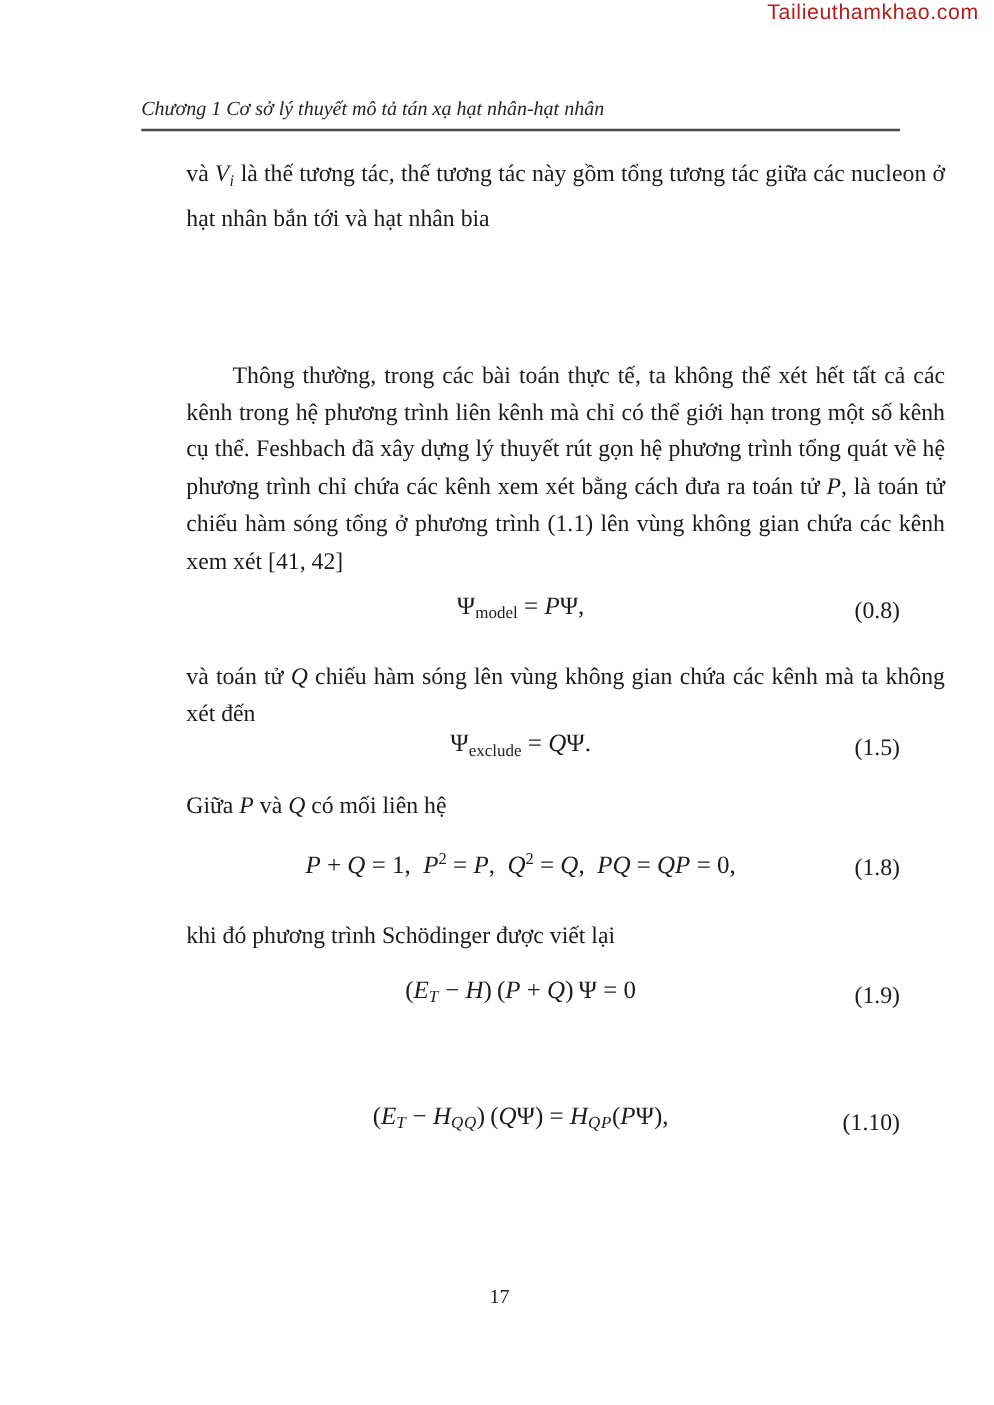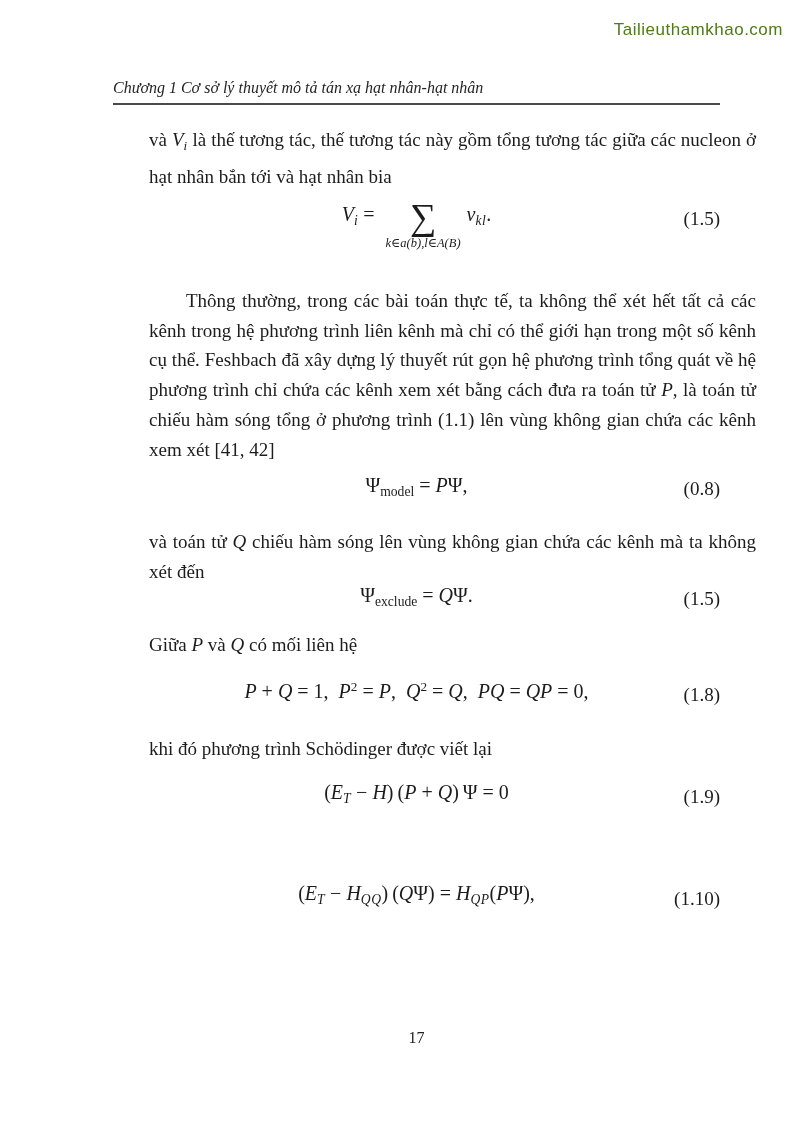--- a/index.html
+++ b/index.html
@@ -12,9 +12,9 @@
     overflow:hidden;
   }
   .watermark{
-    position:absolute;top:20px;right:12px;
+    position:absolute;top:0;right:12px;
     font-family:"Liberation Sans","DejaVu Sans",sans-serif;
-    font-size:17px;color:#4d7c0f;letter-spacing:0.5px;
+    font-size:17px;color:#b91c1c;letter-spacing:0.5px;
   }
   .runhead{
     position:absolute;left:113px;top:79px;width:607px;

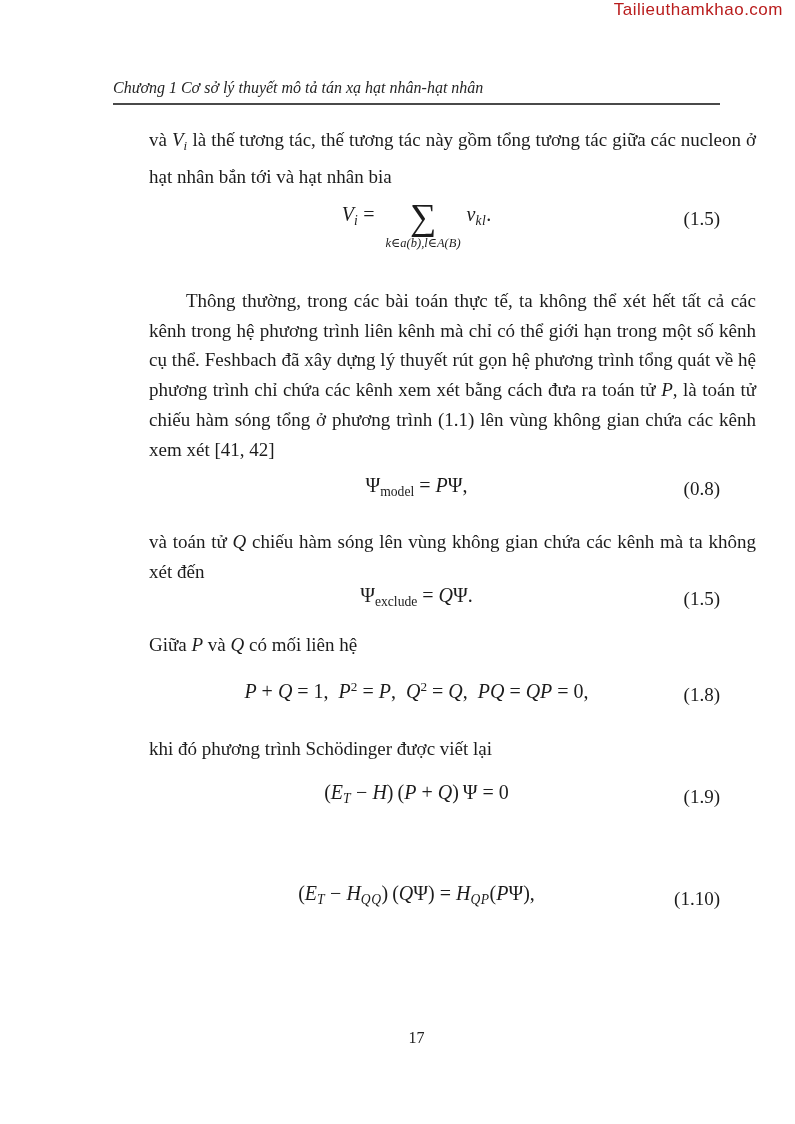--- a/index.html
+++ b/index.html
@@ -64,10 +64,6 @@
 
   <div class="p" style="top:124px;line-height:31px"><span class="tk-r">và </span><span class="tk-i">V</span><span class="tk-isub">i</span><span class="tk-r"> là thế tương tác, thế tương tác này gồm tổng tương tác giữa các nucleon ở hạt nhân bắn tới và hạt nhân bia</span></div>
 
-  <div class="eq" style="top:198px;height:56px">
-    <span class="eq-body"><span class="tk-i">V</span><span class="tk-isub">i</span><span class="tk-r"> = </span><span class="sum"><span class="sum-sigma">∑</span><span class="sum-limits">k∈a(b),l∈A(B)</span></span><span class="tk-i">v</span><span class="tk-isub">kl</span><span class="tk-r">.</span></span>
-    <span class="eq-num raised">(1.5)</span>
-  </div>
 
   <div class="p indent" style="top:286px;line-height:29.7px"><span class="tk-r">Thông thường, trong các bài toán thực tế, ta không thể xét hết tất cả các kênh trong hệ phương trình liên kênh mà chỉ có thể giới hạn trong một số kênh cụ thể. Feshbach đã xây dựng lý thuyết rút gọn hệ phương trình tổng quát về hệ phương trình chỉ chứa các kênh xem xét bằng cách đưa ra toán tử </span><span class="tk-i">P</span><span class="tk-r">, là toán tử chiếu hàm sóng tổng ở phương trình (1.1) lên vùng không gian chứa các kênh xem xét [41, 42]</span></div>
 

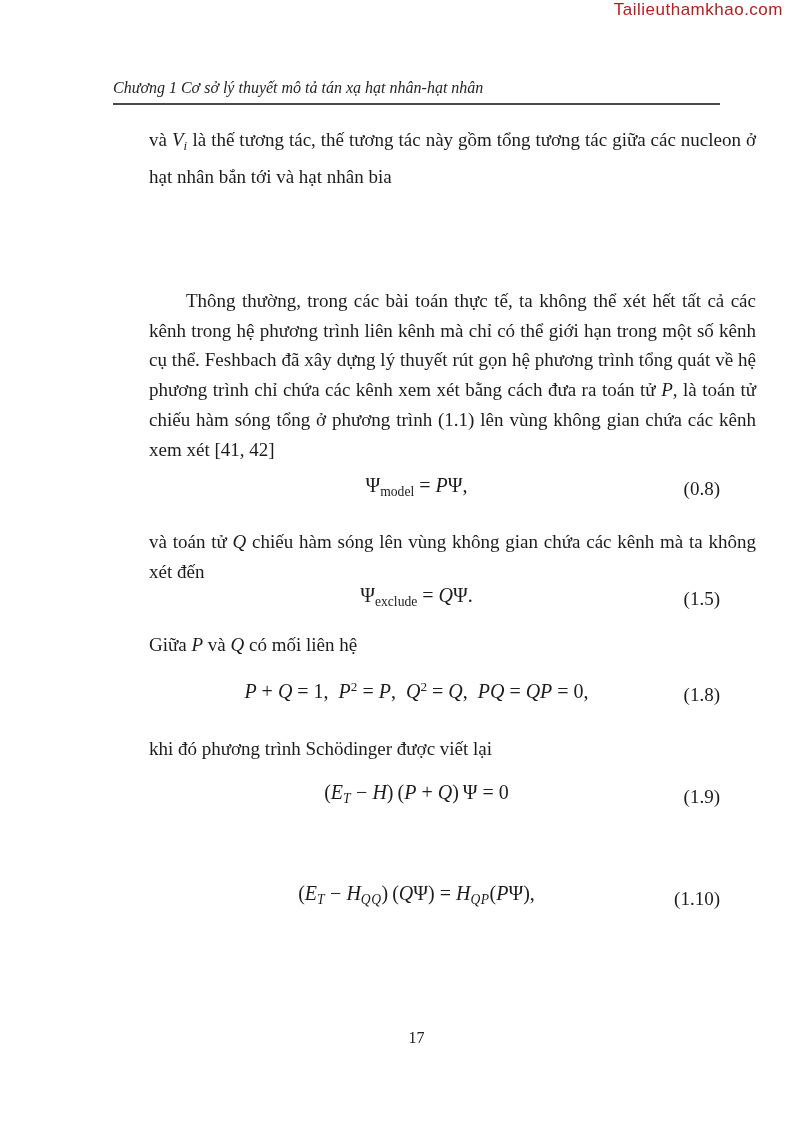--- a/index.html
+++ b/index.html
@@ -49,7 +49,7 @@
   .sum-sigma{ display:block;font-size:37px;line-height:38px; }
   .sum-limits{ display:block;font-size:12.5px;line-height:15px;font-style:italic; }
   .pagenum{
-    position:absolute;left:113px;width:607px;top:1029px;
+    position:absolute;left:96px;width:607px;top:1029px;
     text-align:center;font-size:16px;color:#222;
   }
 </style>

